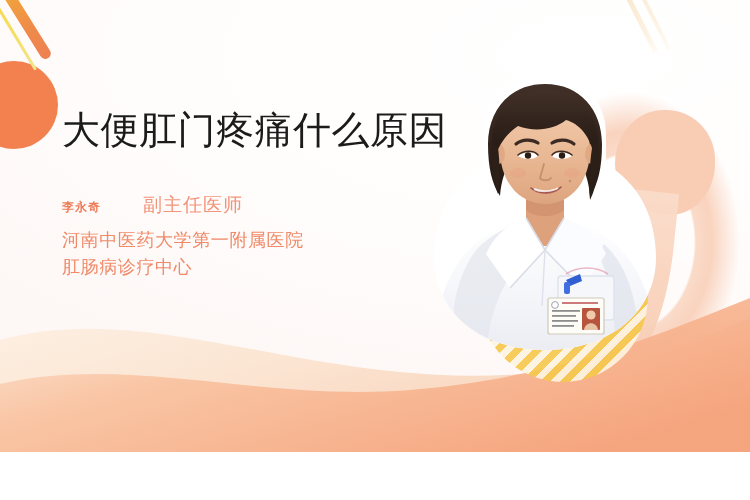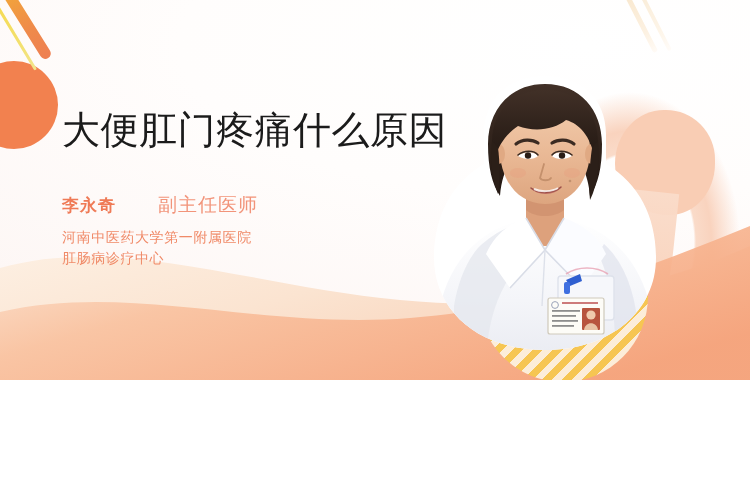--- a/index.html
+++ b/index.html
@@ -9,7 +9,7 @@
     background:#ffffff;
   }
   .stage{
-    position:relative;width:750px;height:380px;overflow:hidden;
+    position:relative;width:750px;height:452px;overflow:hidden;
     background:
       radial-gradient(120% 90% at 78% 12%, #ffffff 0%, #fffdfc 45%, #fdf6f4 100%),
       linear-gradient(160deg,#ffffff 0%,#fefafa 60%,#fdf3ef 100%);

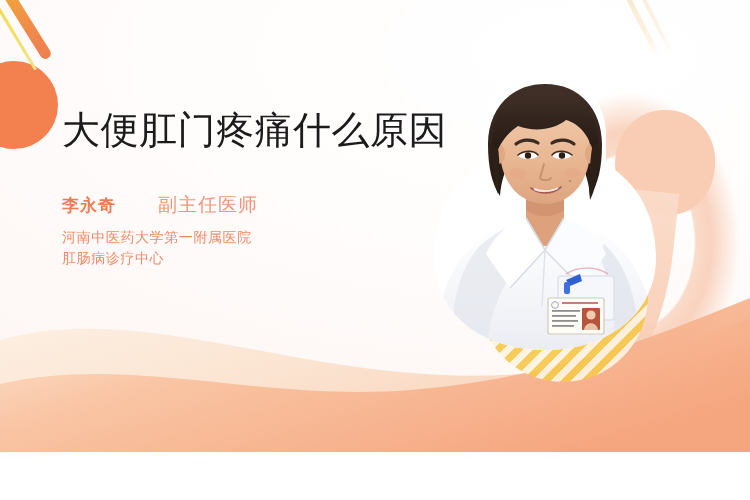--- a/index.html
+++ b/index.html
@@ -114,7 +114,7 @@
   .meta{margin-top:40px;}
   .meta-line1{display:flex;align-items:baseline;gap:14px;}
   .doc-name{
-    font-size:17px;font-weight:bold;color:#ef7a56;letter-spacing:1px;
+    font-size:12px;font-weight:bold;color:#ef7a56;letter-spacing:1px;
   }
   .doc-title{
     font-size:19px;font-weight:normal;color:#f2947a;letter-spacing:1px;margin-left:28px;

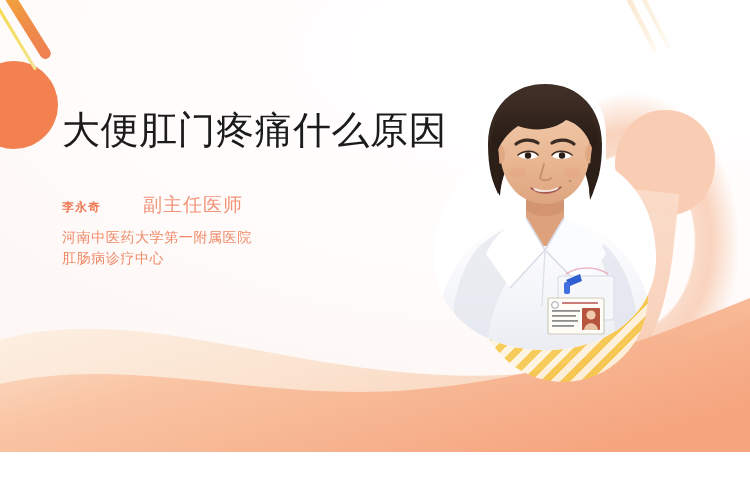--- a/index.html
+++ b/index.html
@@ -120,7 +120,7 @@
     font-size:19px;font-weight:normal;color:#f2947a;letter-spacing:1px;margin-left:28px;
   }
   .affil{
-    margin-top:9px;font-size:14px;line-height:1.45;color:#f08a68;
+    margin-top:9px;font-size:18px;line-height:1.45;color:#f08a68;
     letter-spacing:.6px;
   }
   .affil div{white-space:nowrap;}

